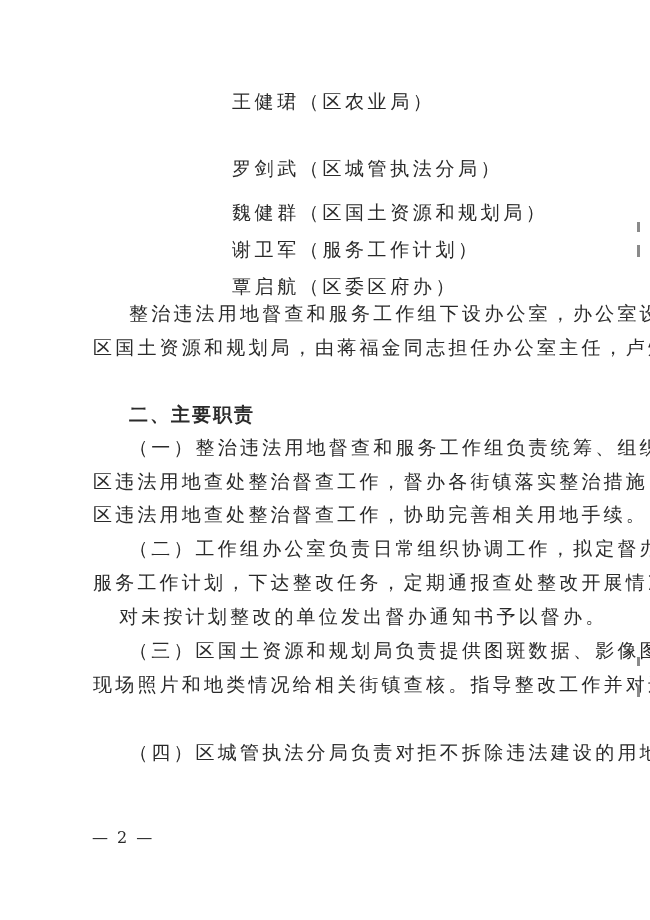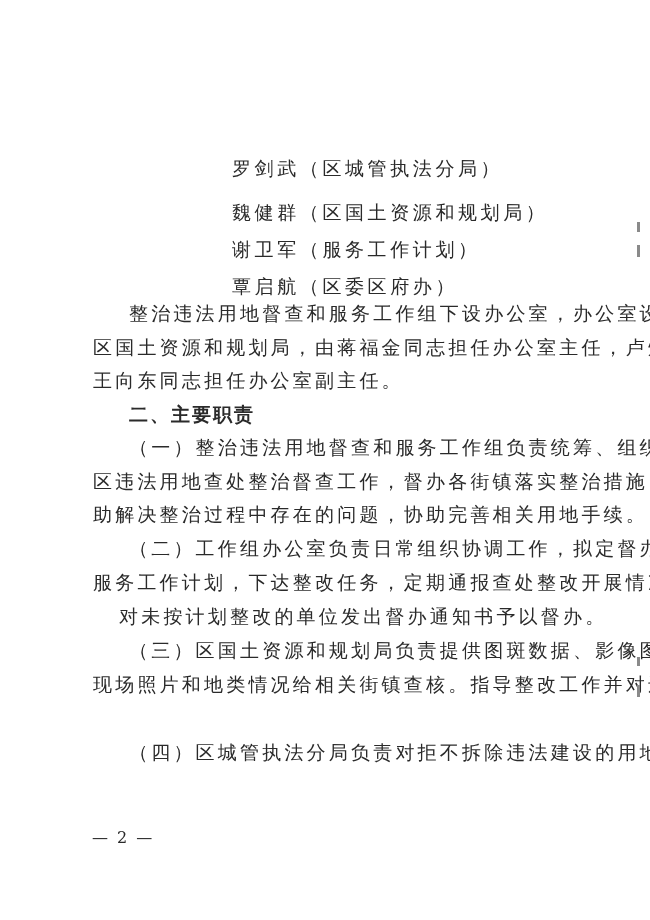--- a/index.html
+++ b/index.html
@@ -17,6 +17,7 @@
 
 <div class="page">
 
+  <div class="line member" style="top:90px;">王健珺（区农业局）</div>
   <div class="line member" style="top:127px;margin-top:30px;">罗剑武（区城管执法分局）</div>
   <div class="line member" style="top:201px;">魏健群（区国土资源和规划局）</div>
   <div class="line member" style="top:238px;">谢卫军（服务工作计划）</div>

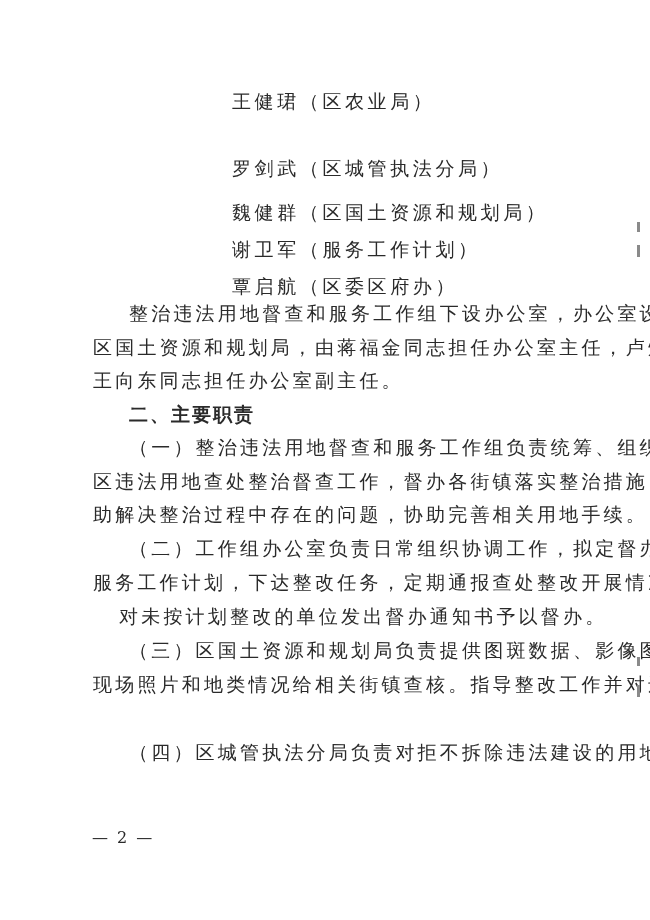--- a/index.html
+++ b/index.html
@@ -25,7 +25,6 @@
 
   <div class="line" style="left:129px; top:302px;">整治违法用地督查和服务工作组下设办公室，办公室设在</div>
   <div class="line" style="left:93px;  top:336px;">区国土资源和规划局，由蒋福金同志担任办公室主任，卢焰平、</div>
-  <div class="line" style="left:93px;  top:369px;">王向东同志担任办公室副主任。</div>
 
   <div class="line heading" style="left:129px; top:403px;">二、主要职责</div>
 

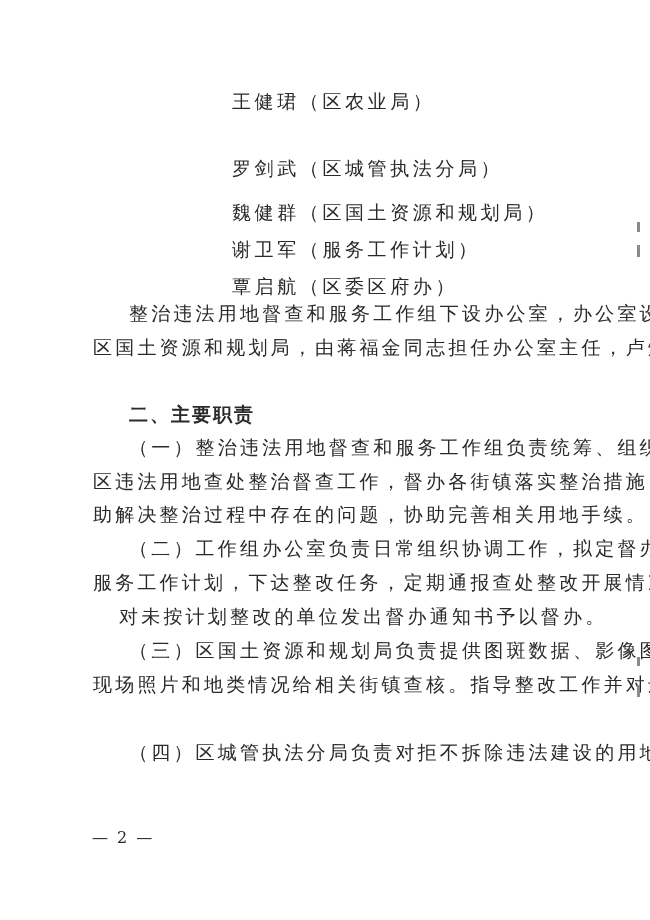--- a/index.html
+++ b/index.html
@@ -30,7 +30,7 @@
 
   <div class="line" style="left:129px; top:436px;">（一）整治违法用地督查和服务工作组负责统筹、组织全</div>
   <div class="line" style="left:93px;  top:470px;">区违法用地查处整治督查工作，督办各街镇落实整治措施，协</div>
-  <div class="line" style="left:93px;  top:503px;">助解决整治过程中存在的问题，协助完善相关用地手续。</div>
+  <div class="line" style="left:93px;  top:503px;">区违法用地查处整治督查工作，协助完善相关用地手续。</div>
 
   <div class="line" style="left:129px; top:537px;">（二）工作组办公室负责日常组织协调工作，拟定督办和</div>
   <div class="line" style="left:93px;  top:571px;">服务工作计划，下达整改任务，定期通报查处整改开展情况，</div>

